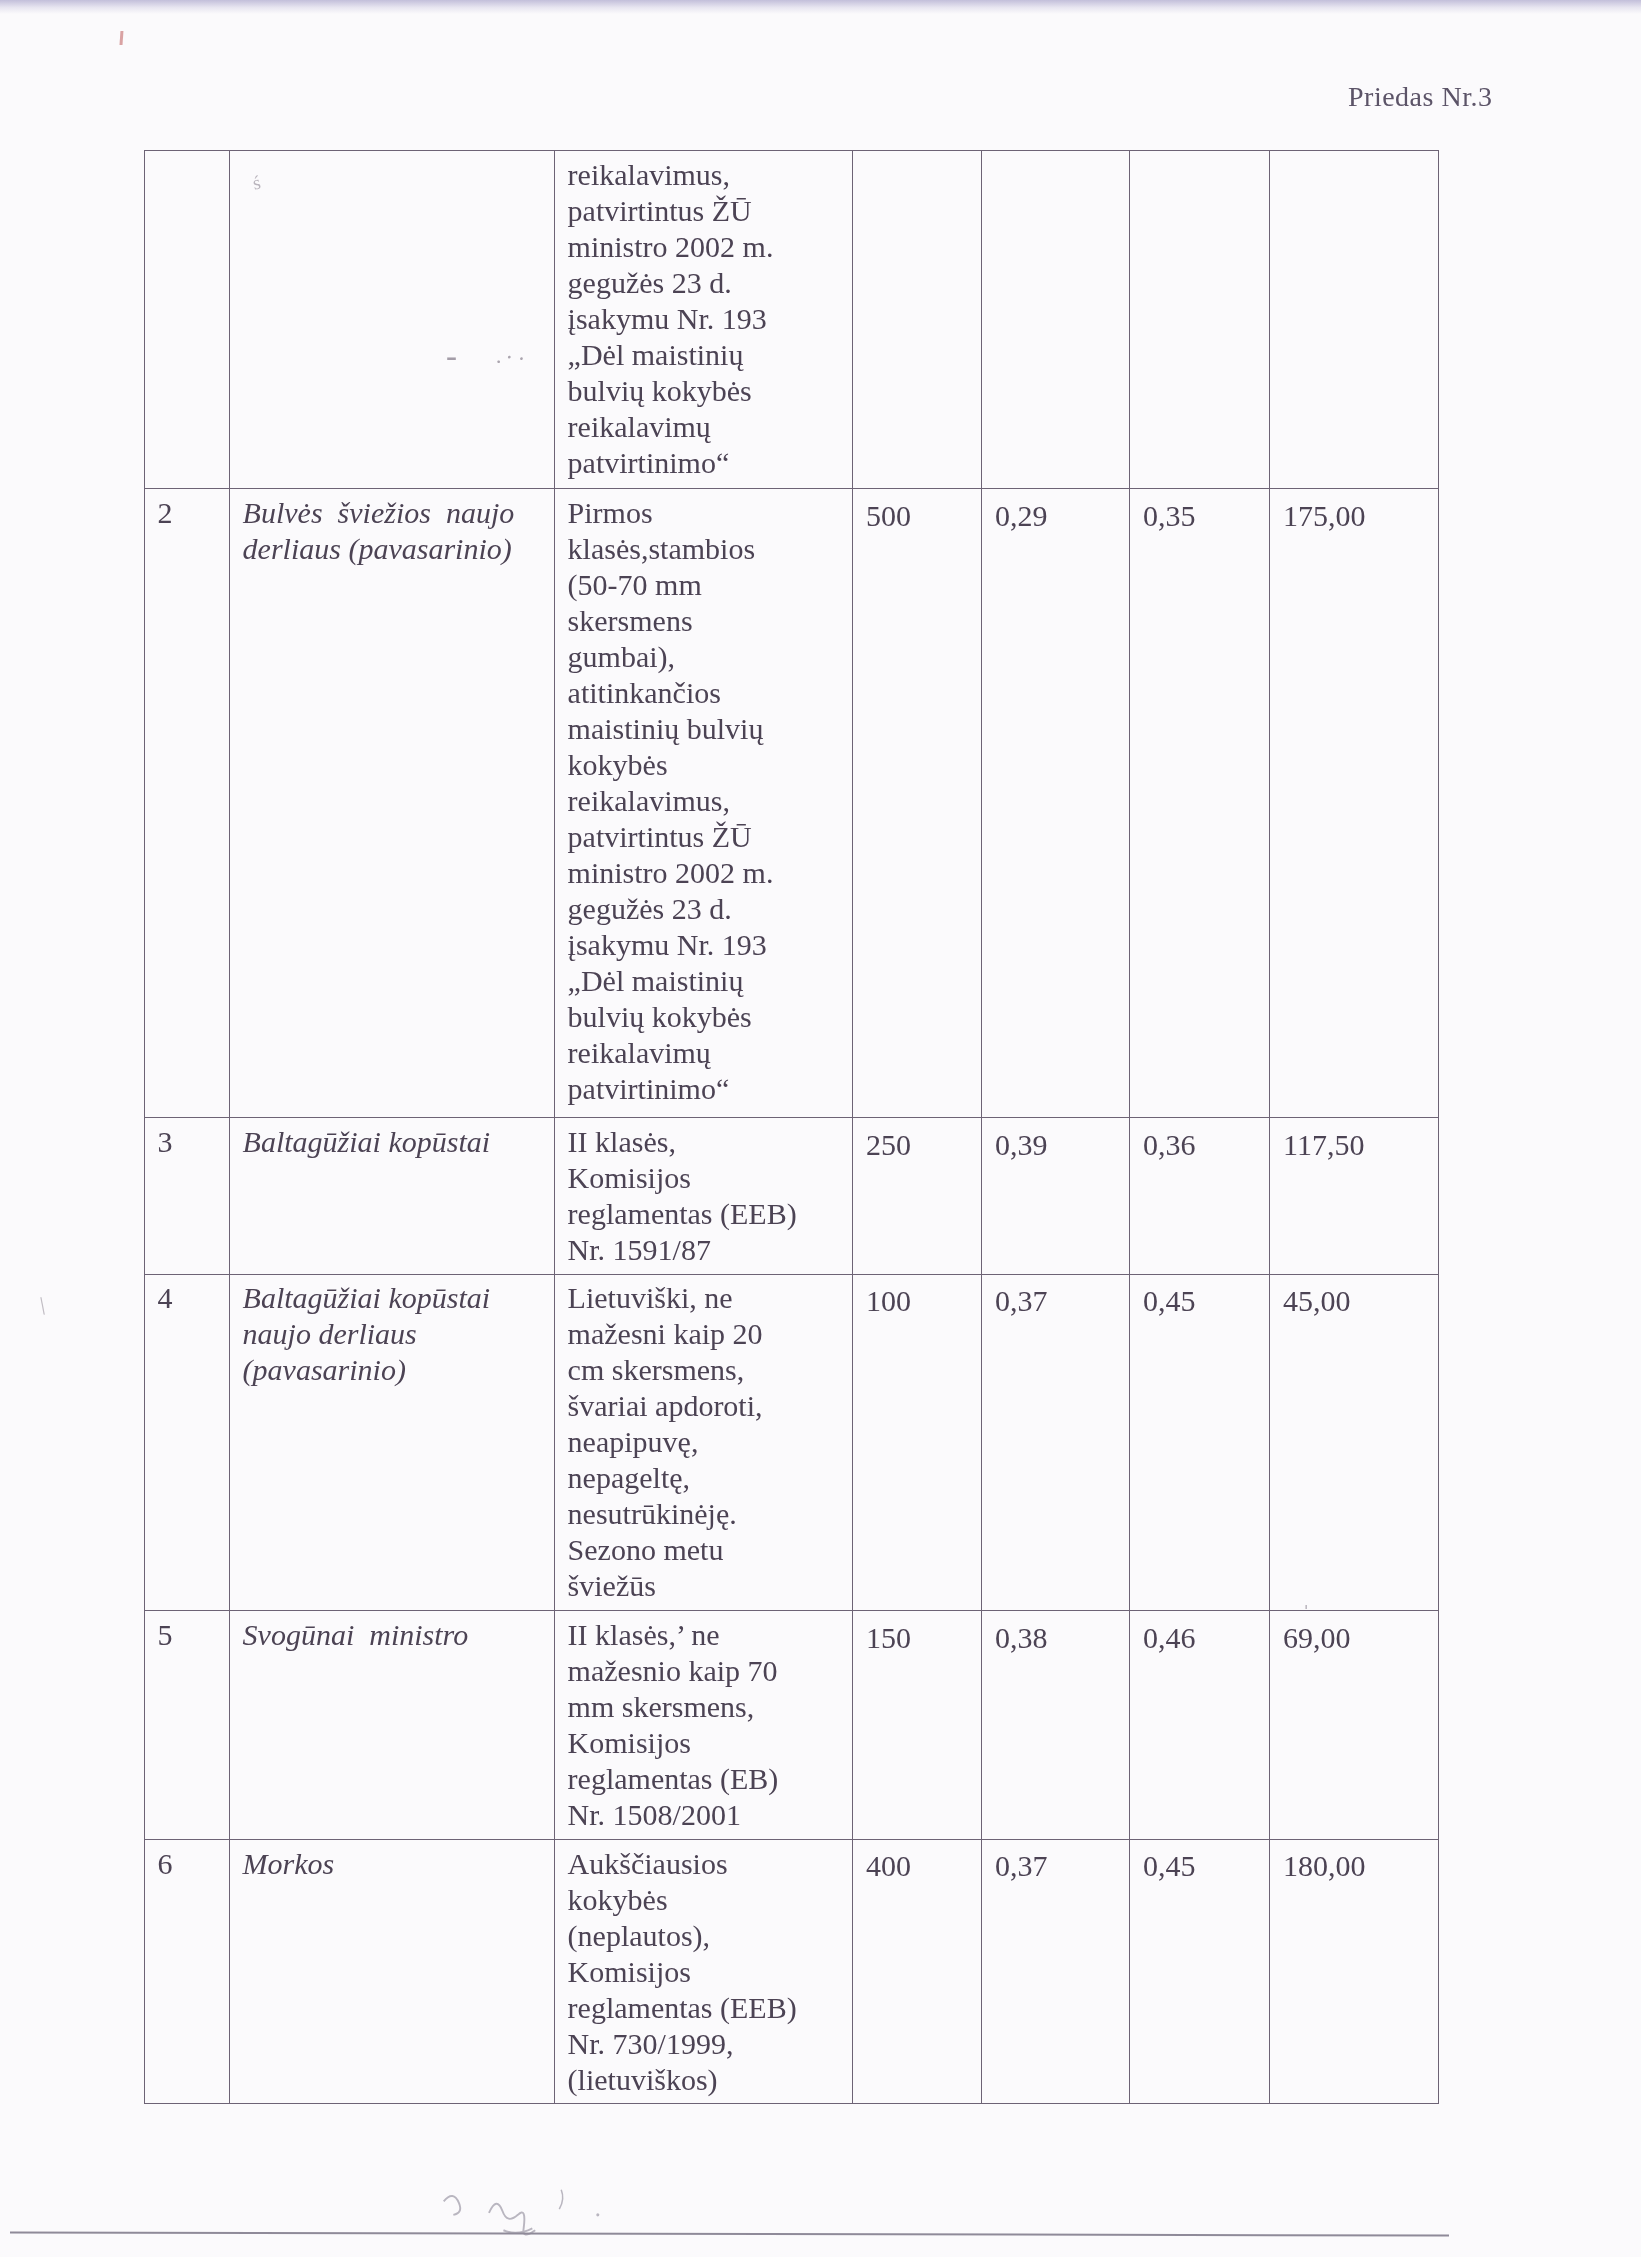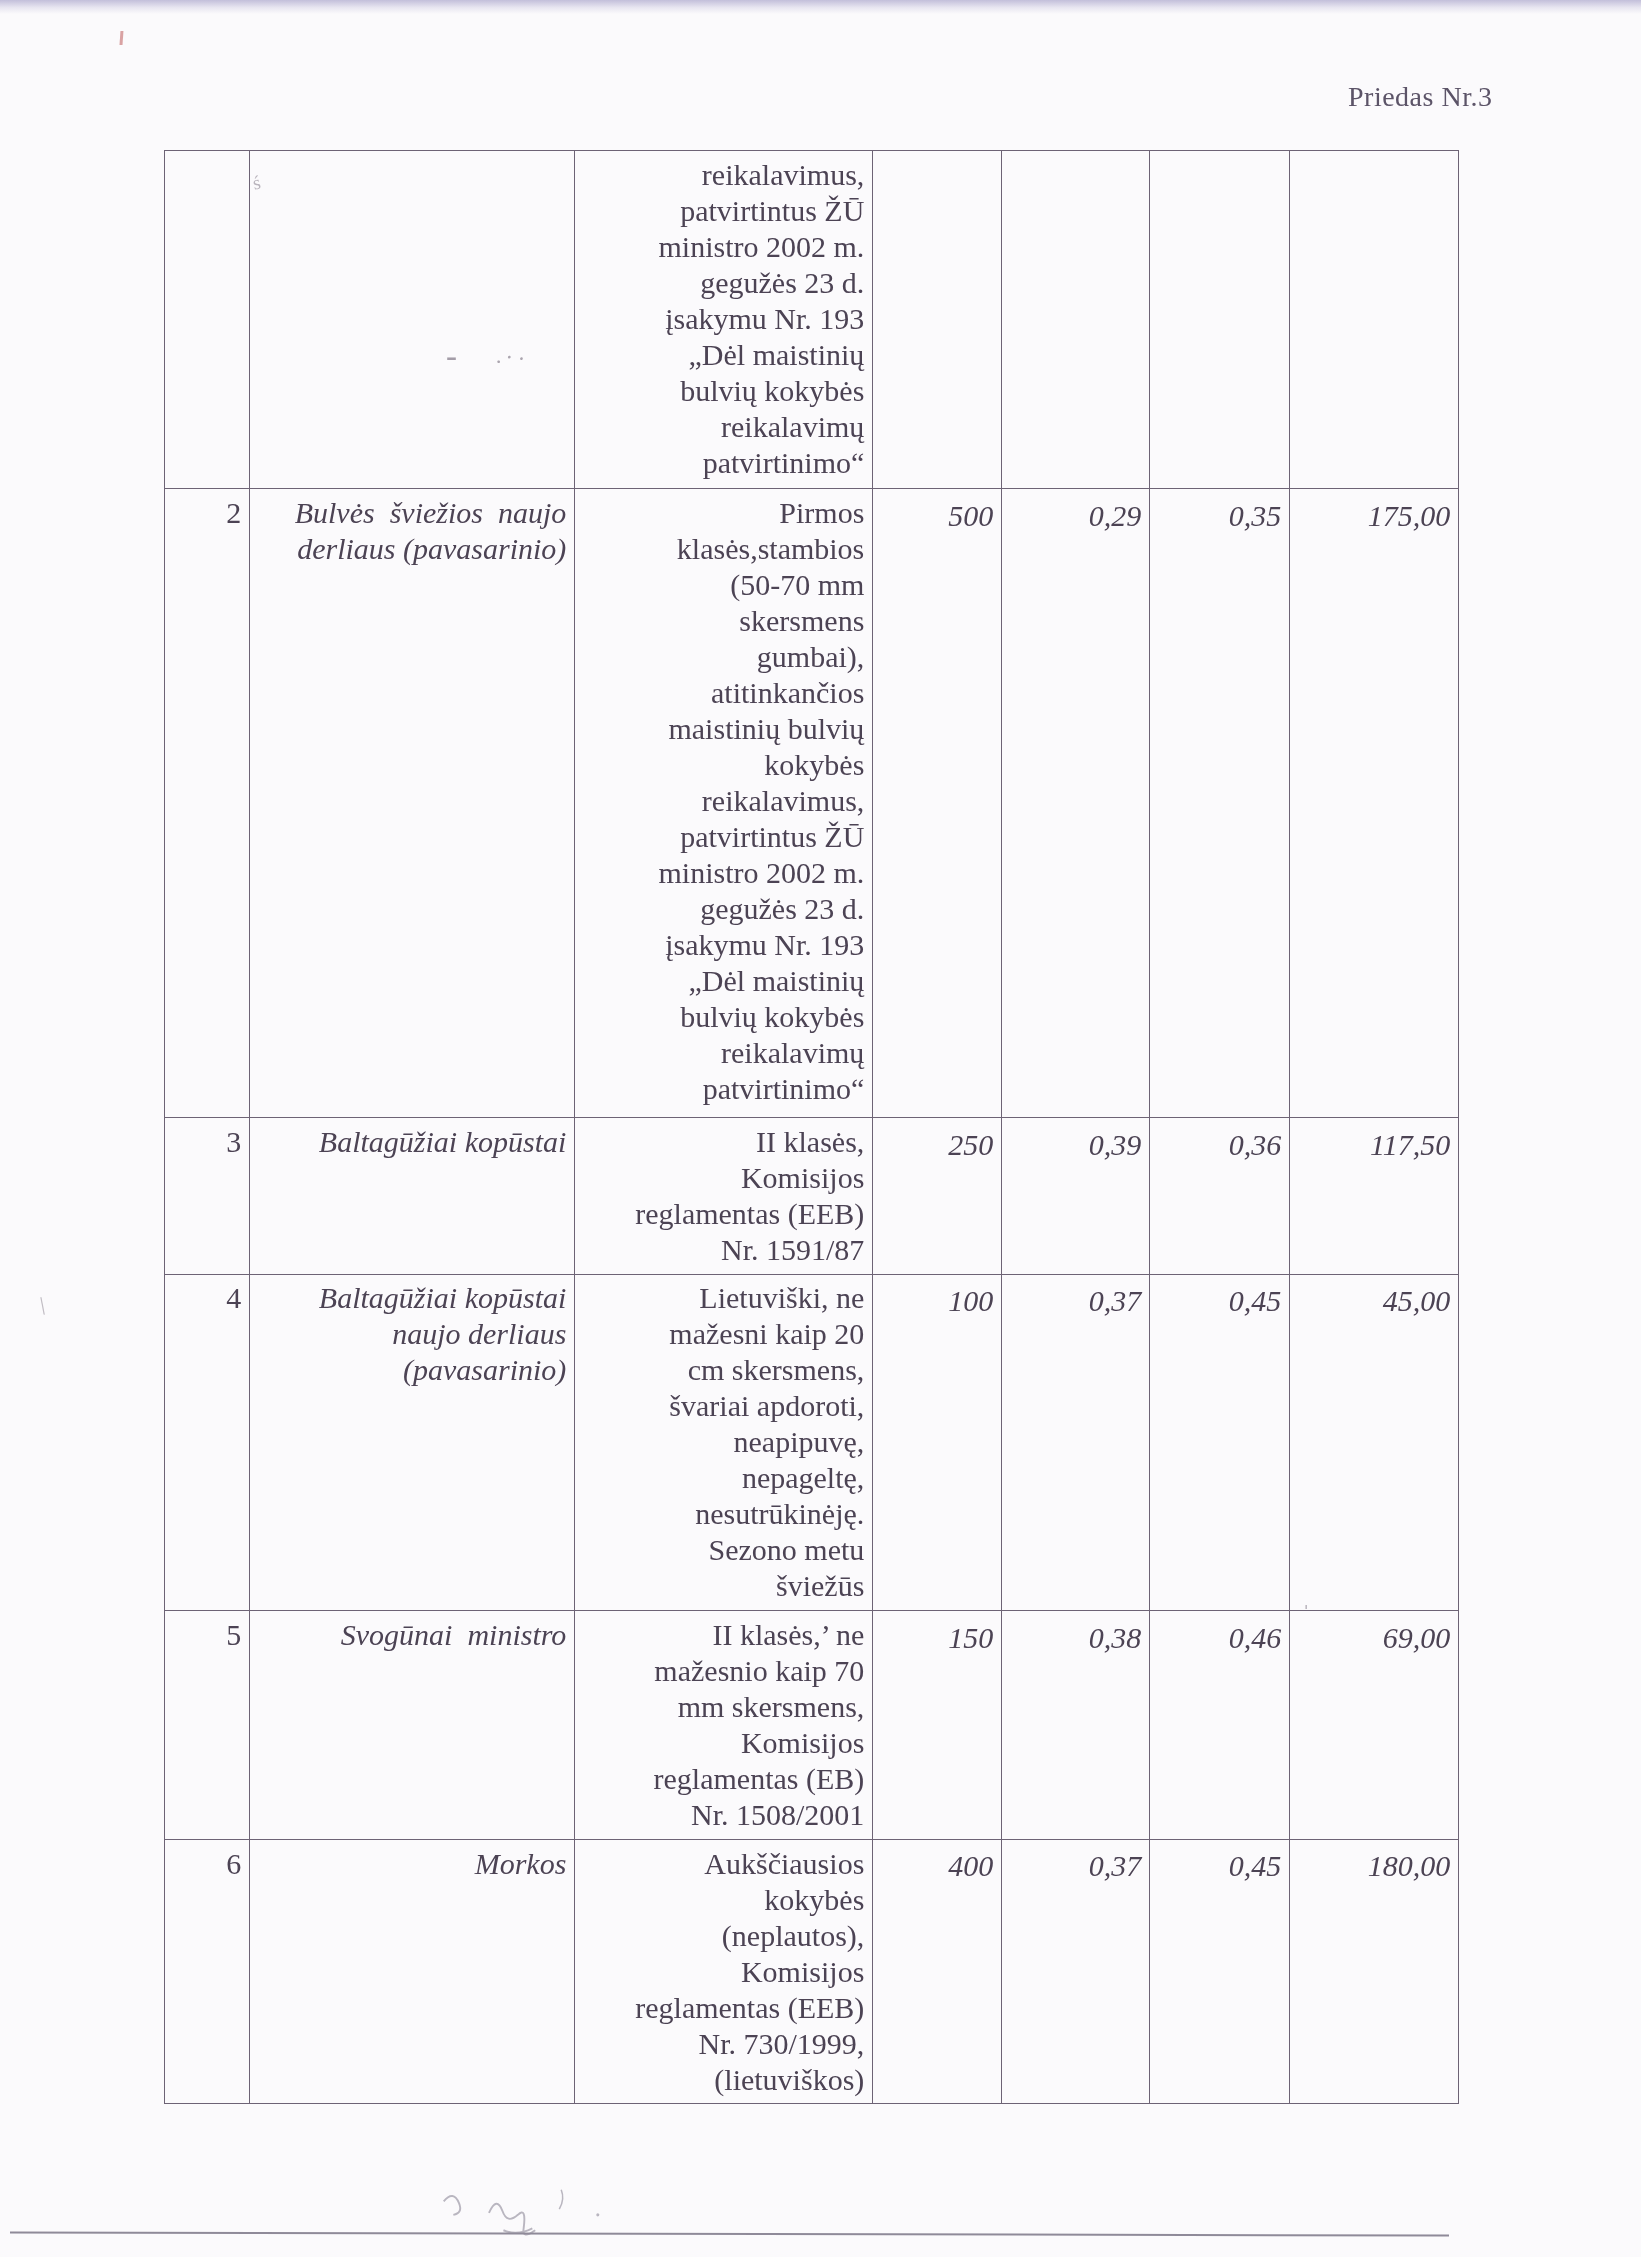--- a/index.html
+++ b/index.html
@@ -34,11 +34,10 @@
   }
   #main-table {
     position: absolute;
-    left: 164px; top: 150px;
+    left: 144px; top: 150px;
     width: 1295px;
     border-collapse: collapse;
     table-layout: fixed;
-    text-align: right;
   }
   #main-table td {
     border: 1.9px solid #6d6375;

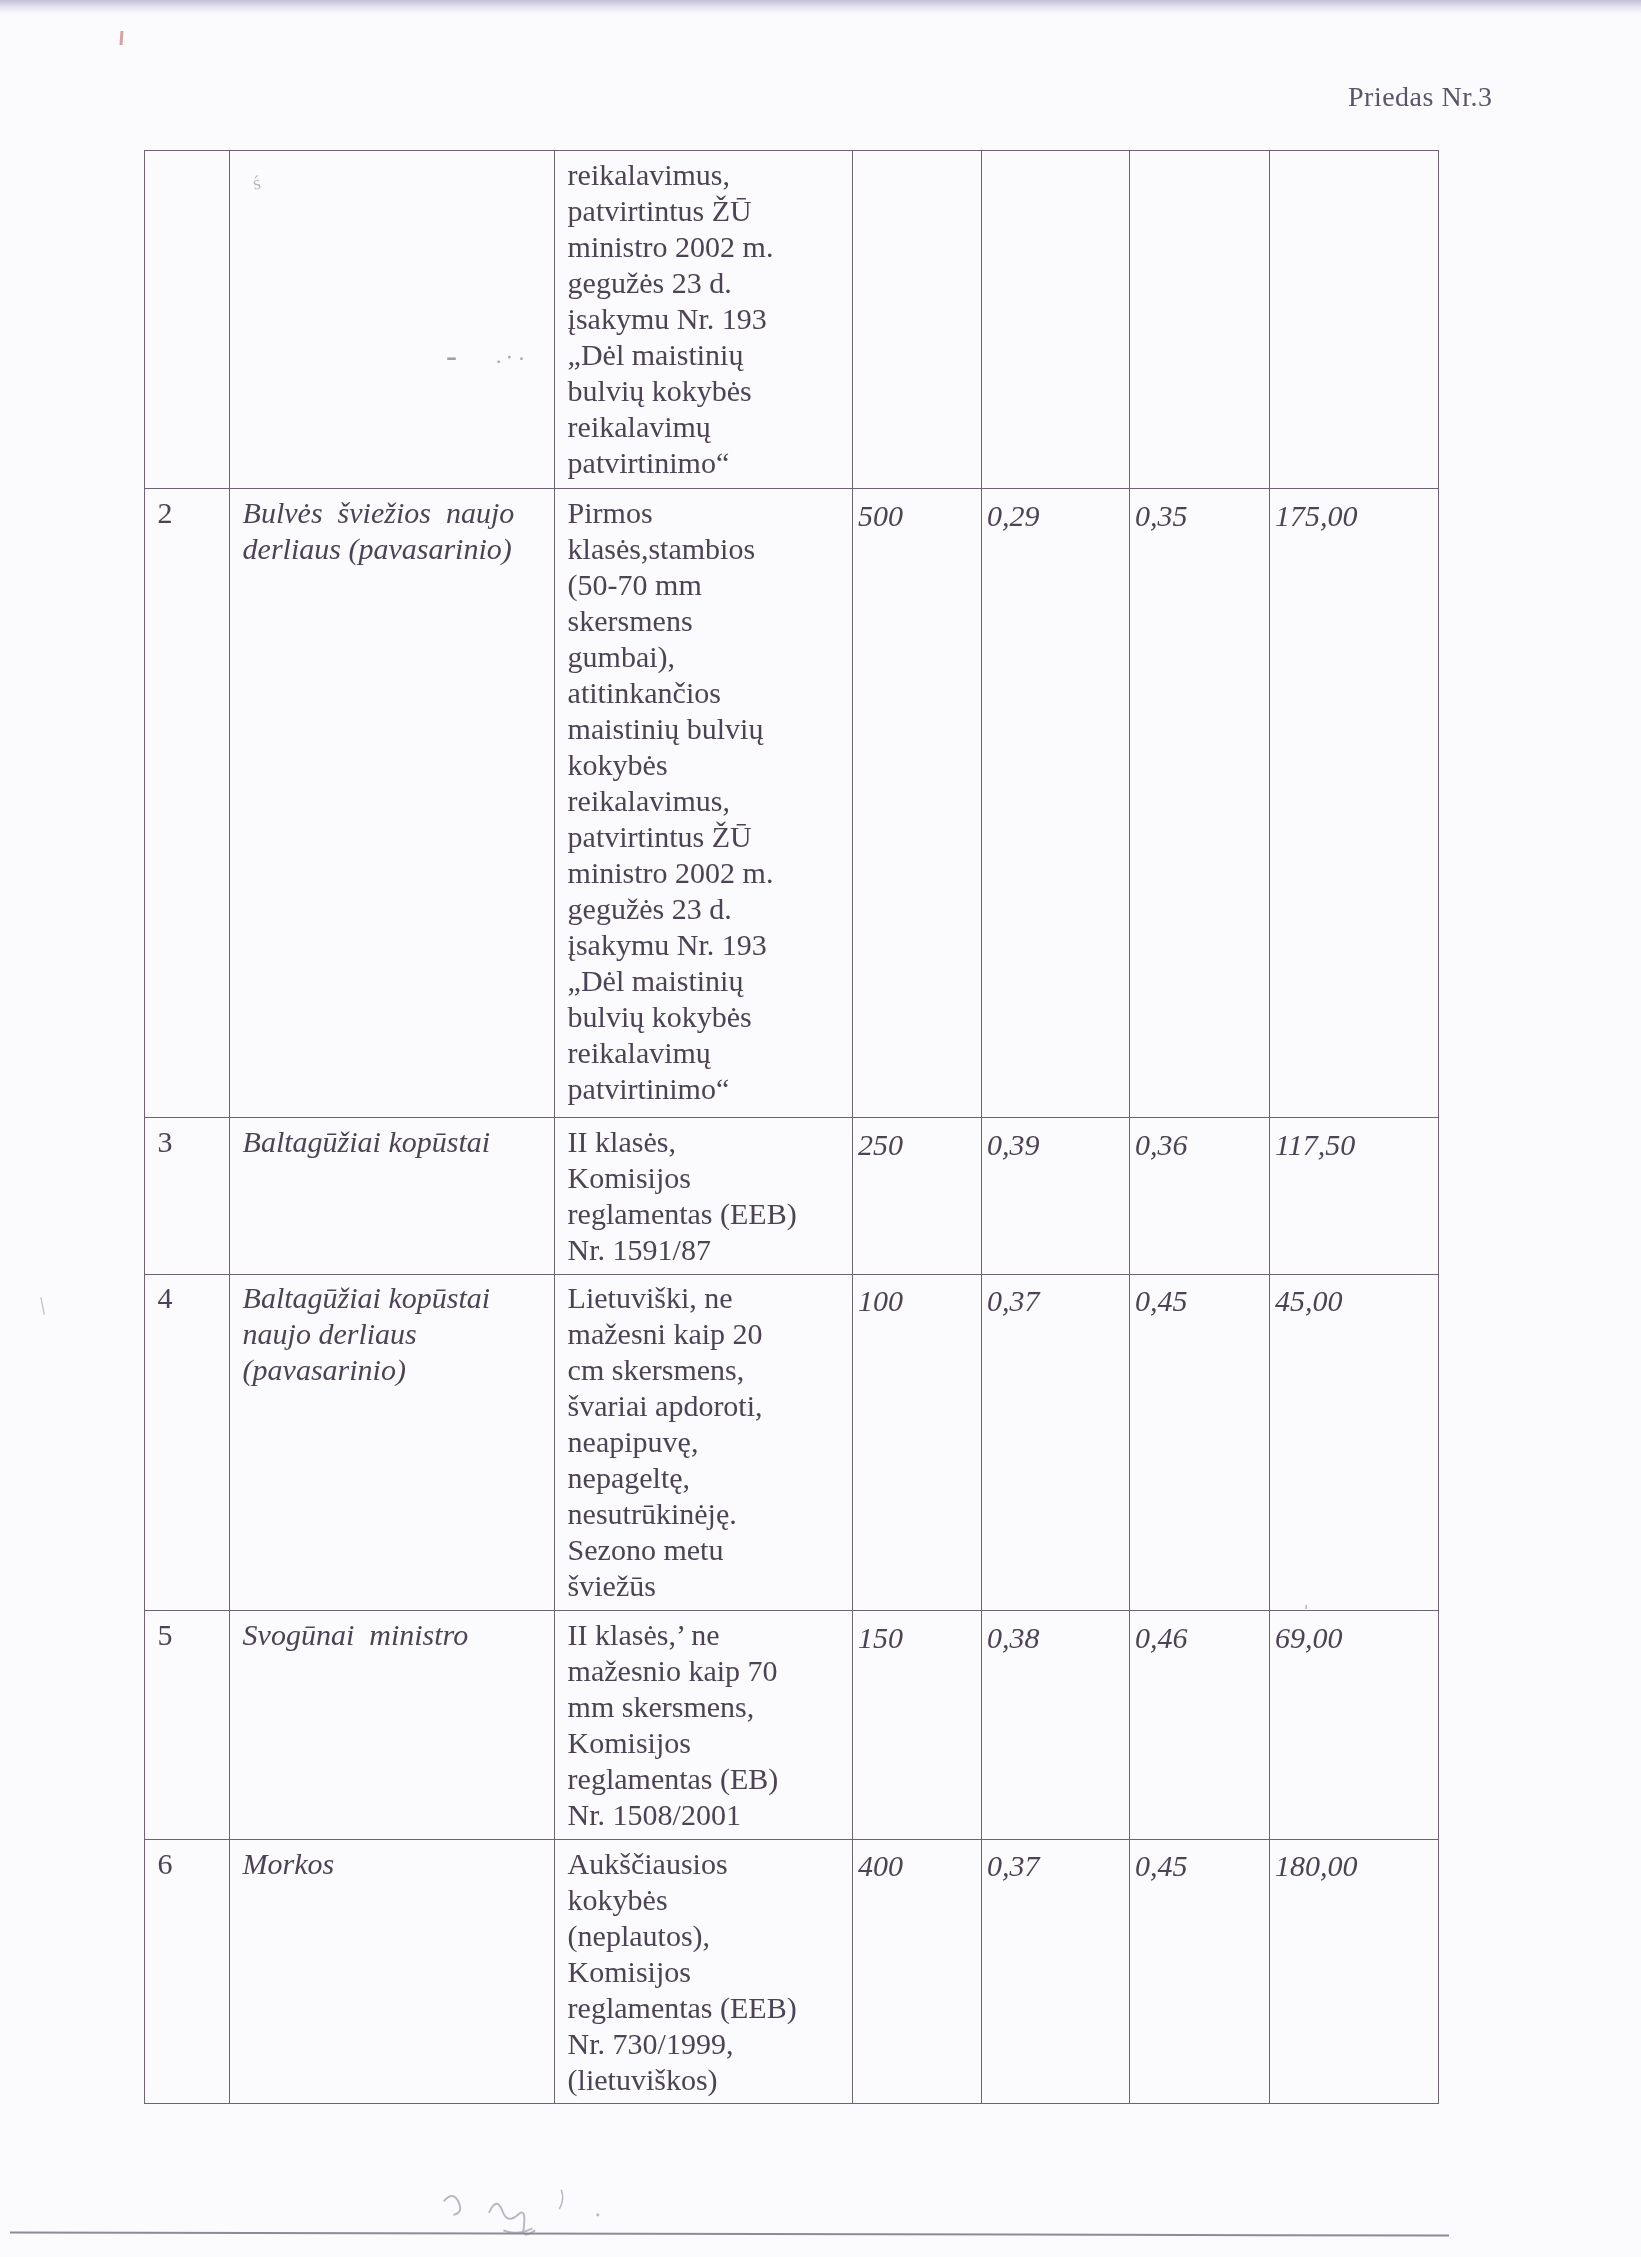--- a/index.html
+++ b/index.html
@@ -50,7 +50,7 @@
   #main-table td.c-num   { padding-left: 12.6px; }
   #main-table td.c-name  { white-space: pre-wrap; font-style: italic; }
   #main-table td.c-desc  { white-space: pre-wrap; }
-  #main-table td.c-val   { padding-left: 5px; padding-top: 8.7px; white-space: nowrap; font-style: italic; }
+  #main-table td.c-val   { padding-left: 13px; padding-top: 8.7px; white-space: nowrap; }
   tr.r0 { height: 338px; }
   tr.r1 { height: 629px; }
   tr.r2 { height: 151px; }

